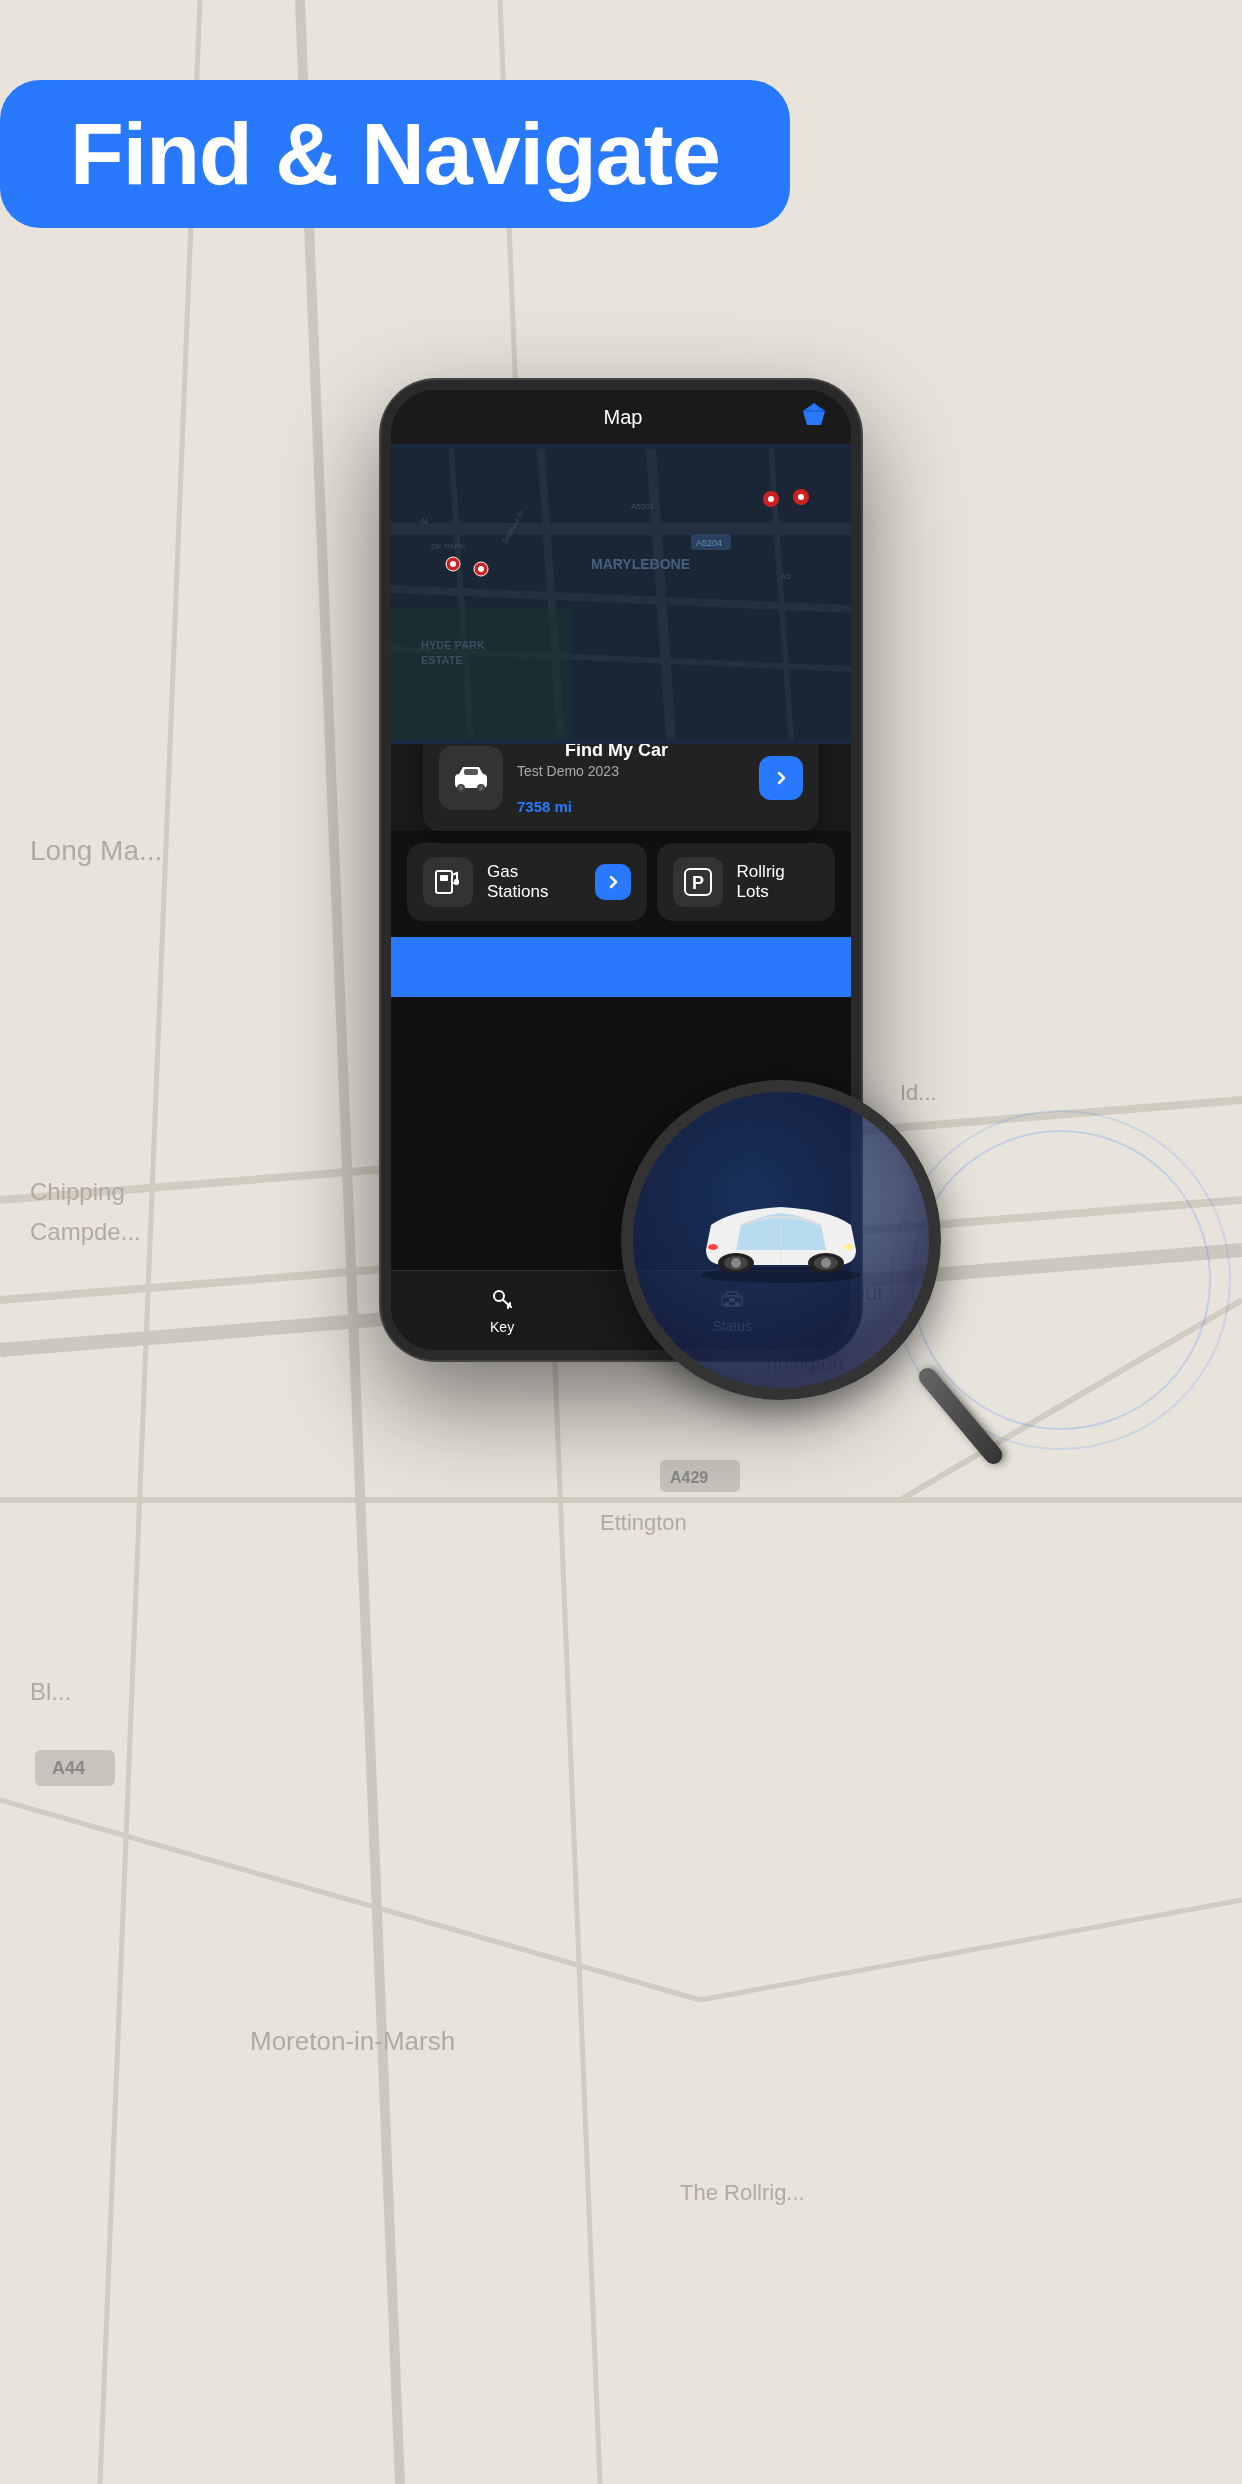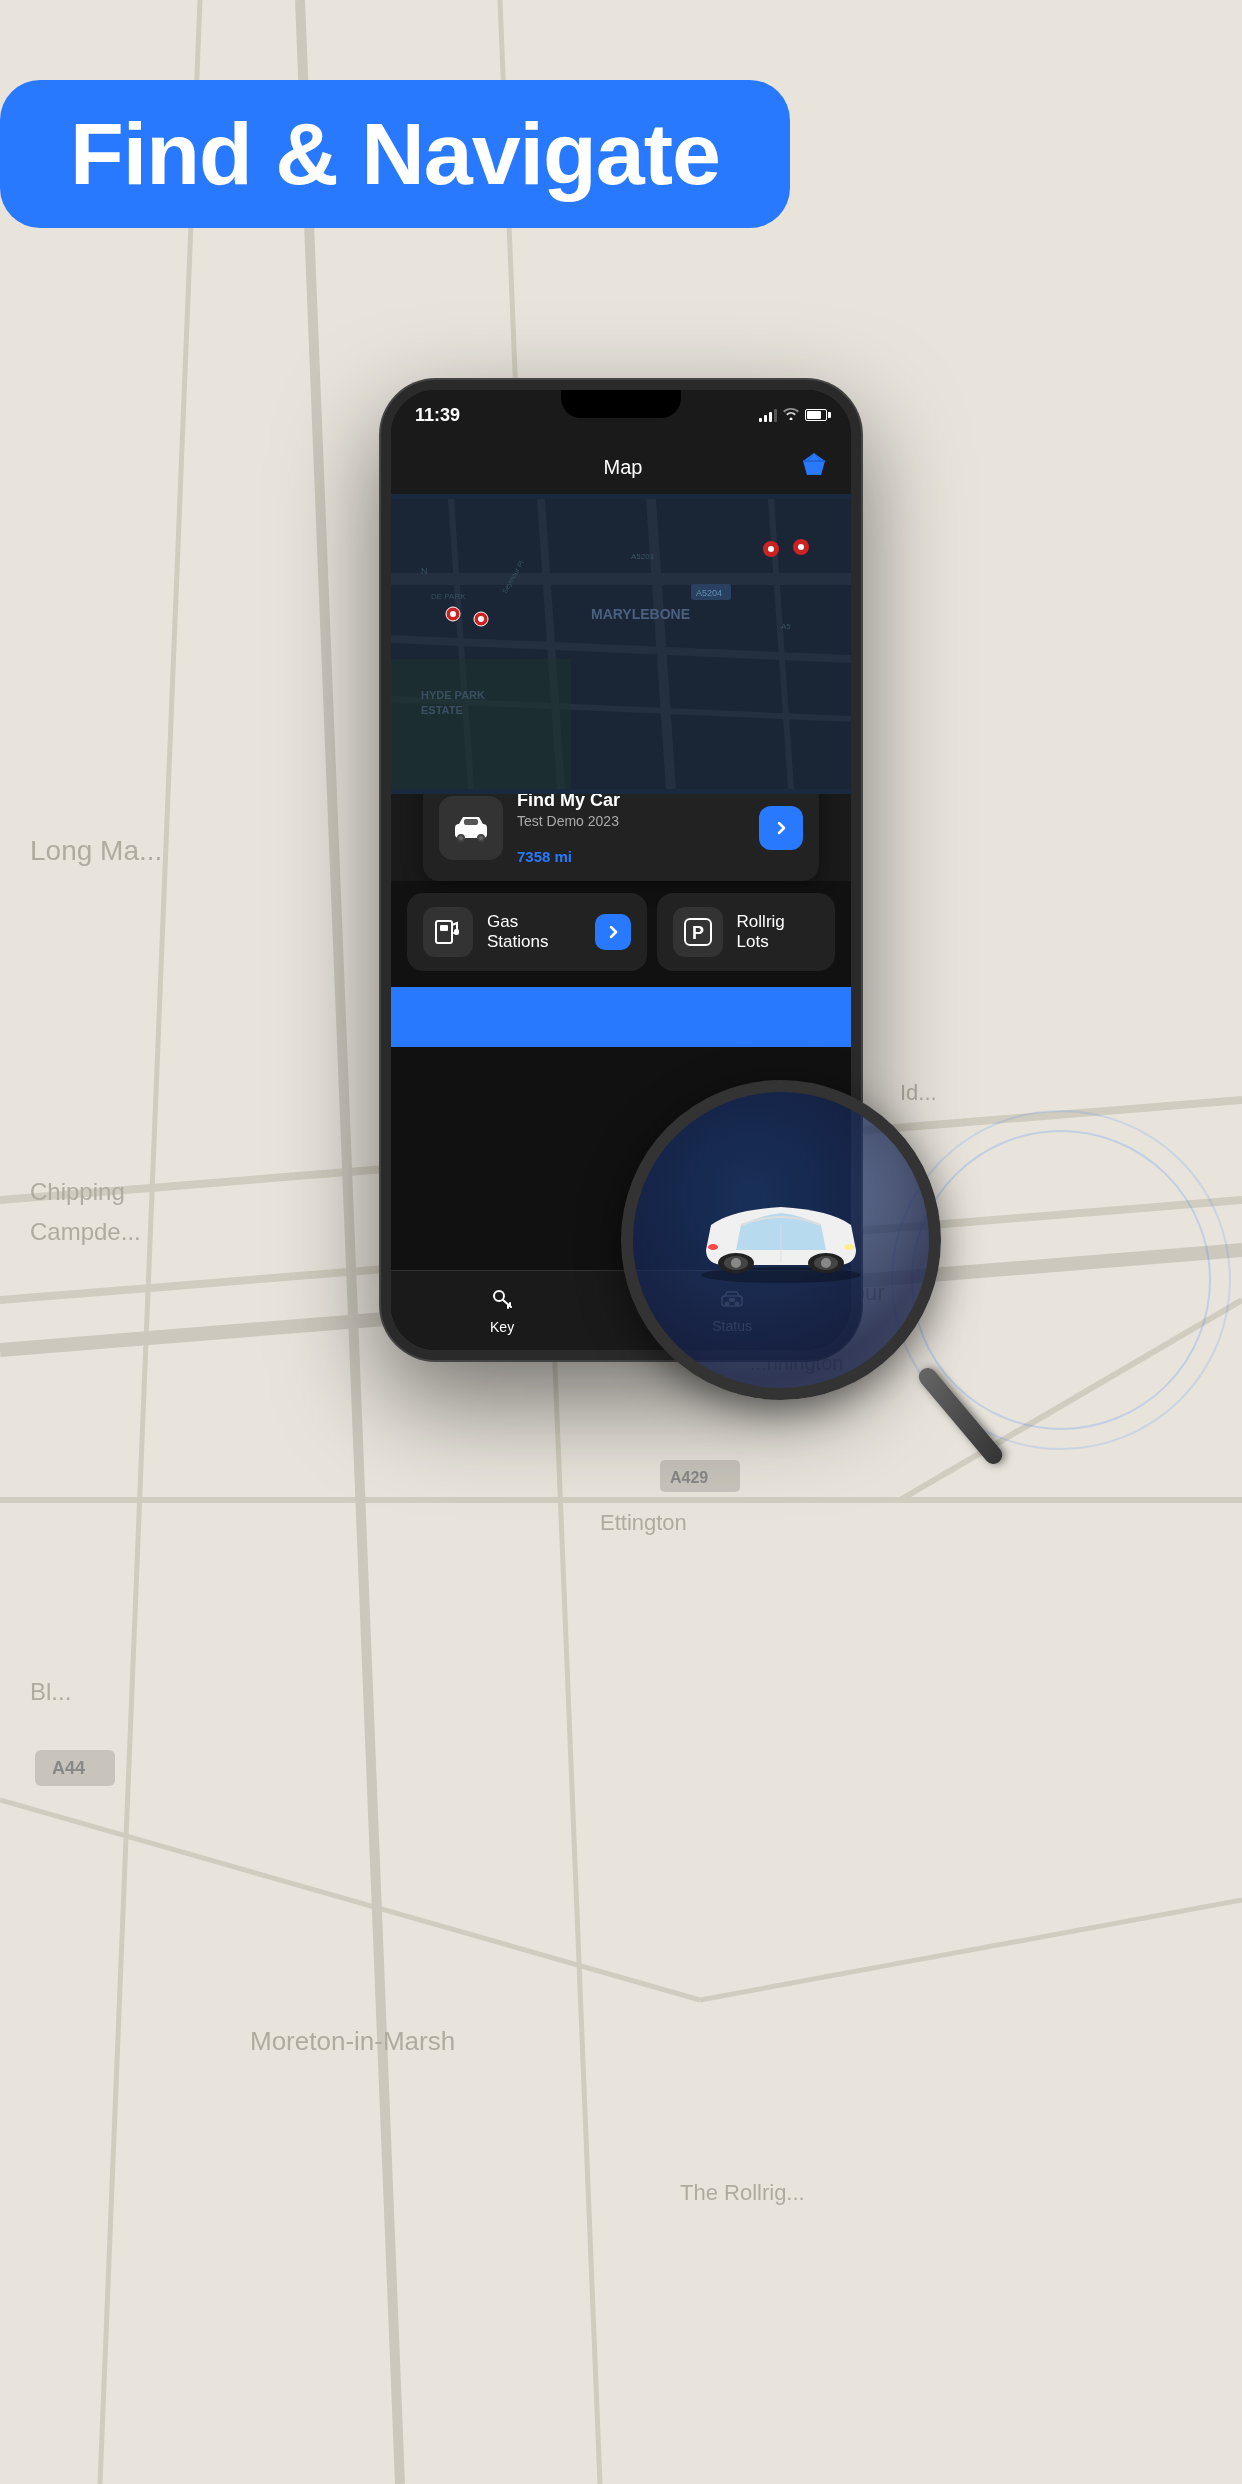--- a/index.html
+++ b/index.html
@@ -428,28 +428,6 @@
 <div class="phone-wrapper">
   <div class="phone-frame">
 
-    <div class="status-bar">
-      <span class="status-time">11:39</span>
-      <div class="status-notch"></div>
-      <div class="status-icons">
-        <div class="signal-bars">
-          <div class="signal-bar" style="height:4px"></div>
-          <div class="signal-bar" style="height:7px"></div>
-          <div class="signal-bar" style="height:10px"></div>
-          <div class="signal-bar" style="height:13px; background:#555"></div>
-        </div>
-        <span class="wifi-icon">
-          <svg width="16" height="12" viewBox="0 0 16 12" fill="white">
-            <path d="M8 9.5a1.5 1.5 0 100 3 1.5 1.5 0 000-3z"></path>
-            <path d="M4.5 7.5C5.6 6.4 6.7 5.8 8 5.8s2.4.6 3.5 1.7l1.4-1.4C11.5 4.7 9.8 4 8 4s-3.5.7-4.9 2.1L4.5 7.5z" opacity="0.8"></path>
-            <path d="M1.5 4.5C3.3 2.7 5.5 1.8 8 1.8s4.7.9 6.5 2.7L16 3.1C13.8 1 11 0 8 0S2.2 1 0 3.1l1.5 1.4z" opacity="0.5"></path>
-          </svg>
-        </span>
-        <div class="battery-icon">
-          <div class="battery-fill"></div>
-        </div>
-      </div>
-    </div>
 
     <div class="app-header">
       <div style="width:30px"></div>

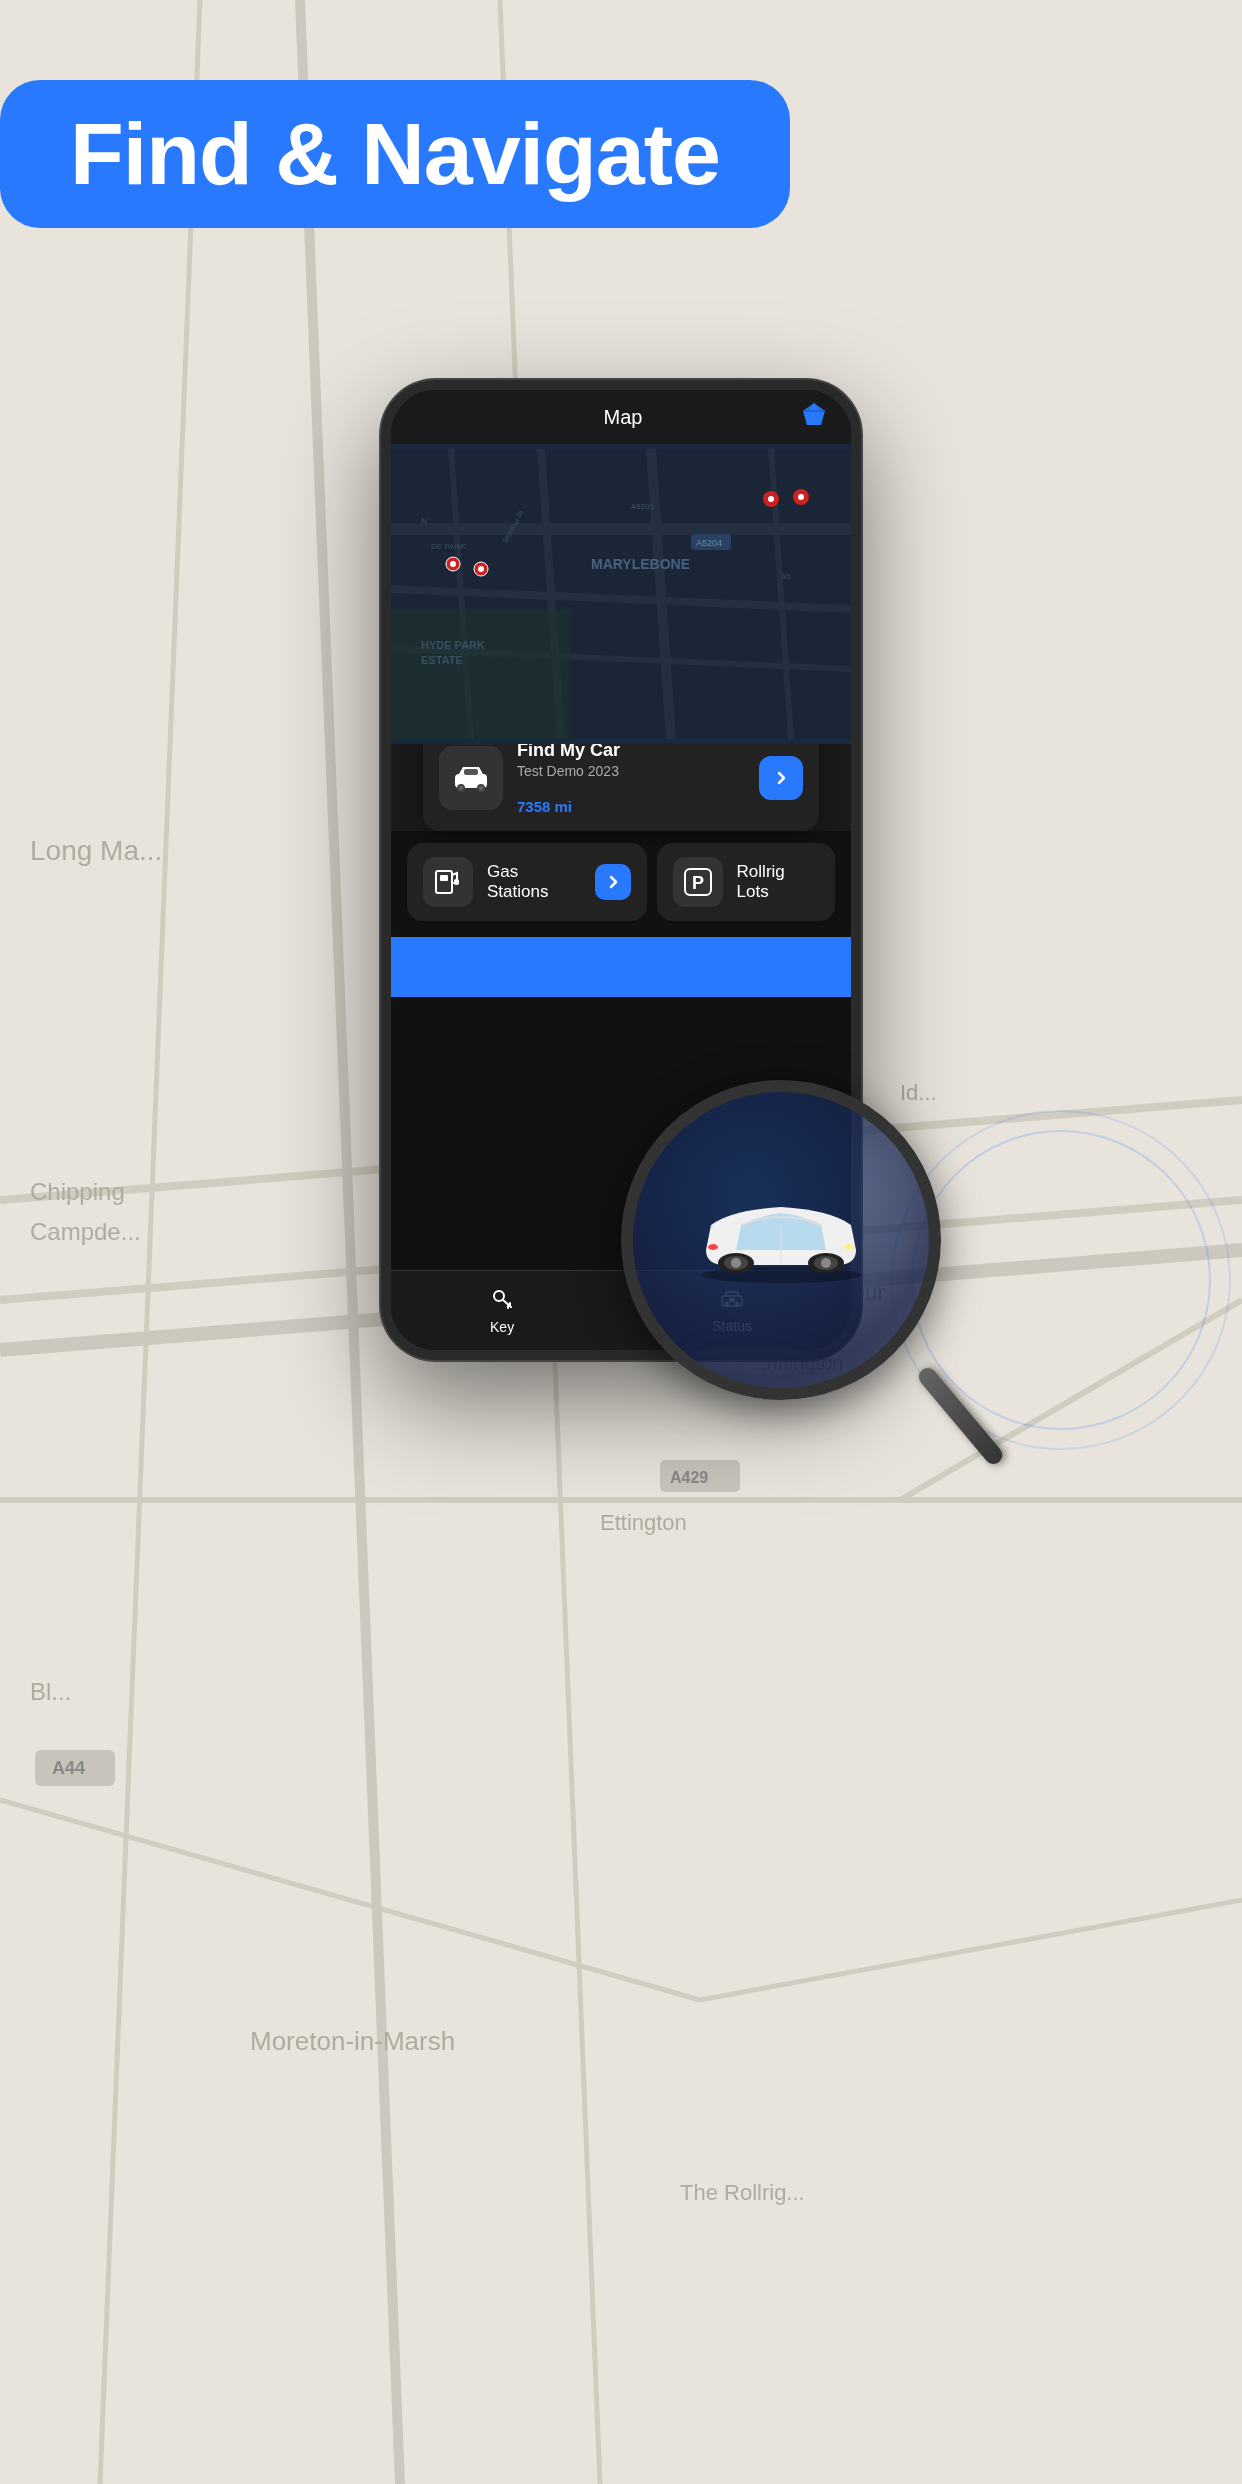--- a/index.html
+++ b/index.html
@@ -244,6 +244,7 @@
       color: white;
       font-size: 18px;
       font-weight: 700;
+      margin-left: 48px;
     }
 
     .car-model {

